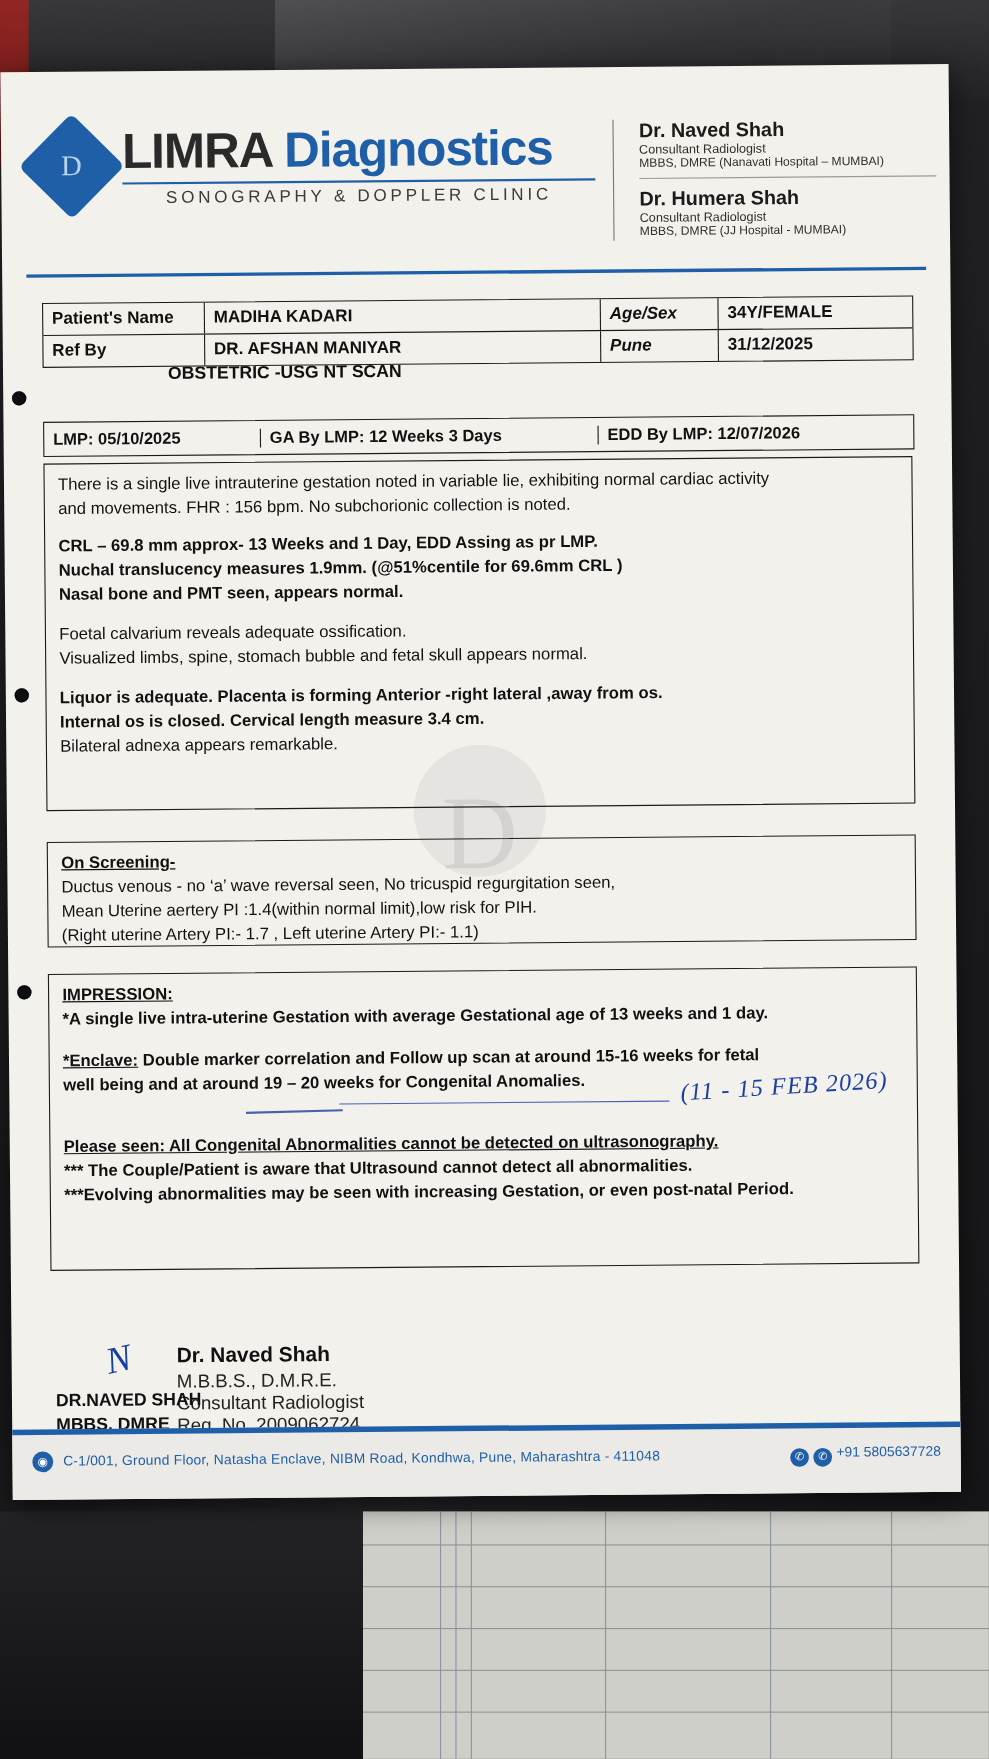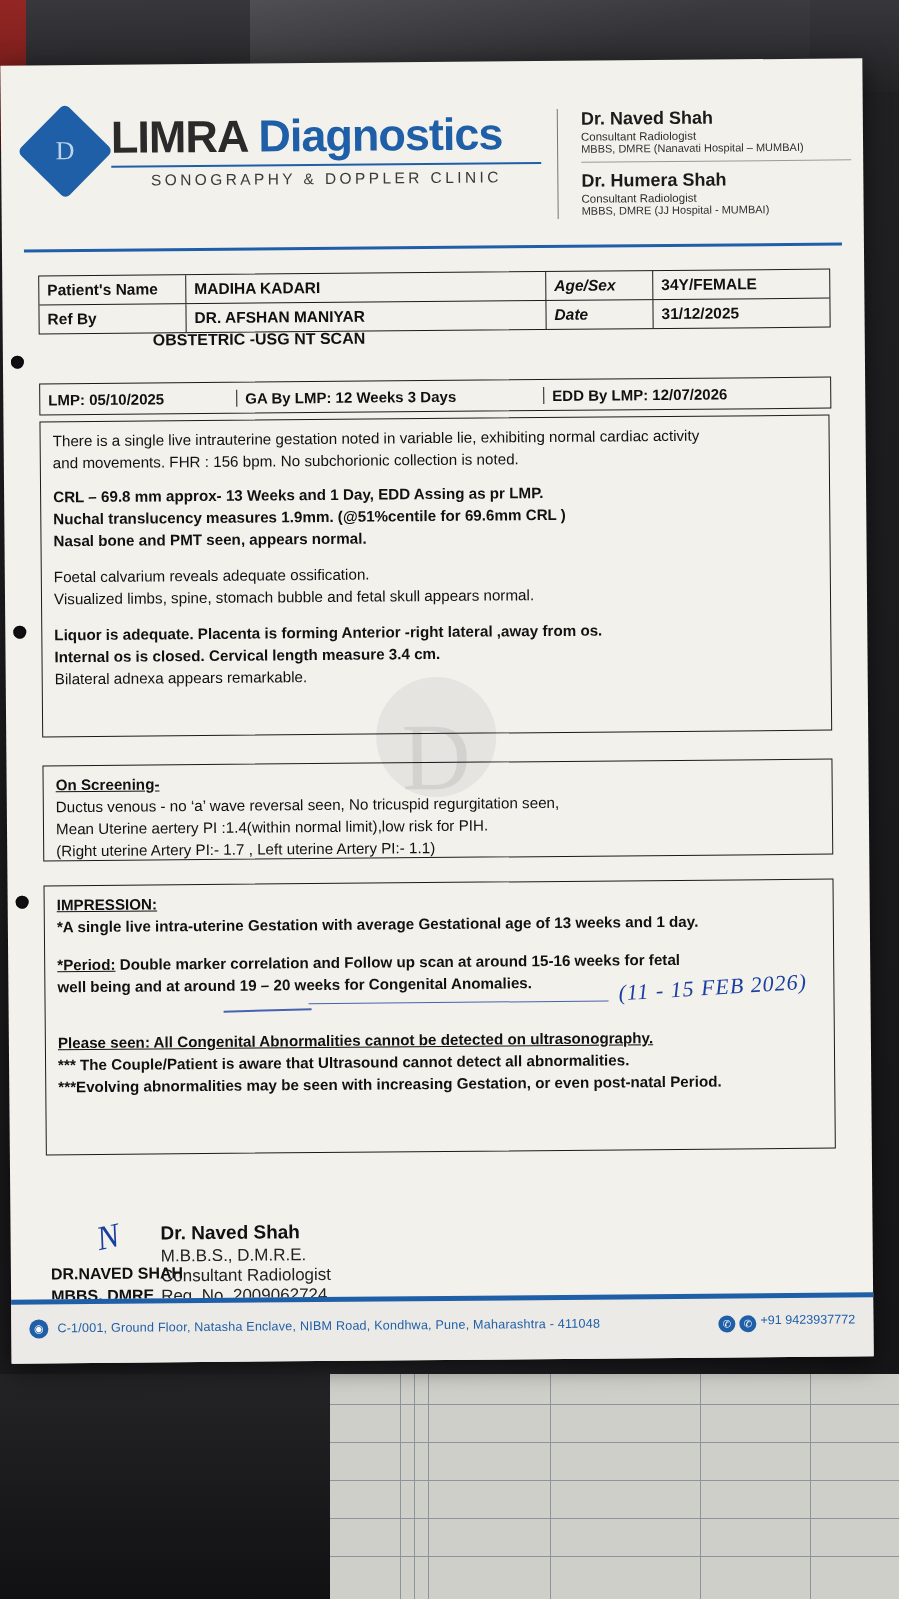--- a/index.html
+++ b/index.html
@@ -225,7 +225,7 @@
       <div class="row">
         <div class="c lab">Ref By</div>
         <div class="c val">DR. AFSHAN MANIYAR</div>
-        <div class="c lab2">Date</div>
+        <div class="c lab2">Pune</div>
         <div class="c val2">31/12/2025</div>
       </div>
     </div>

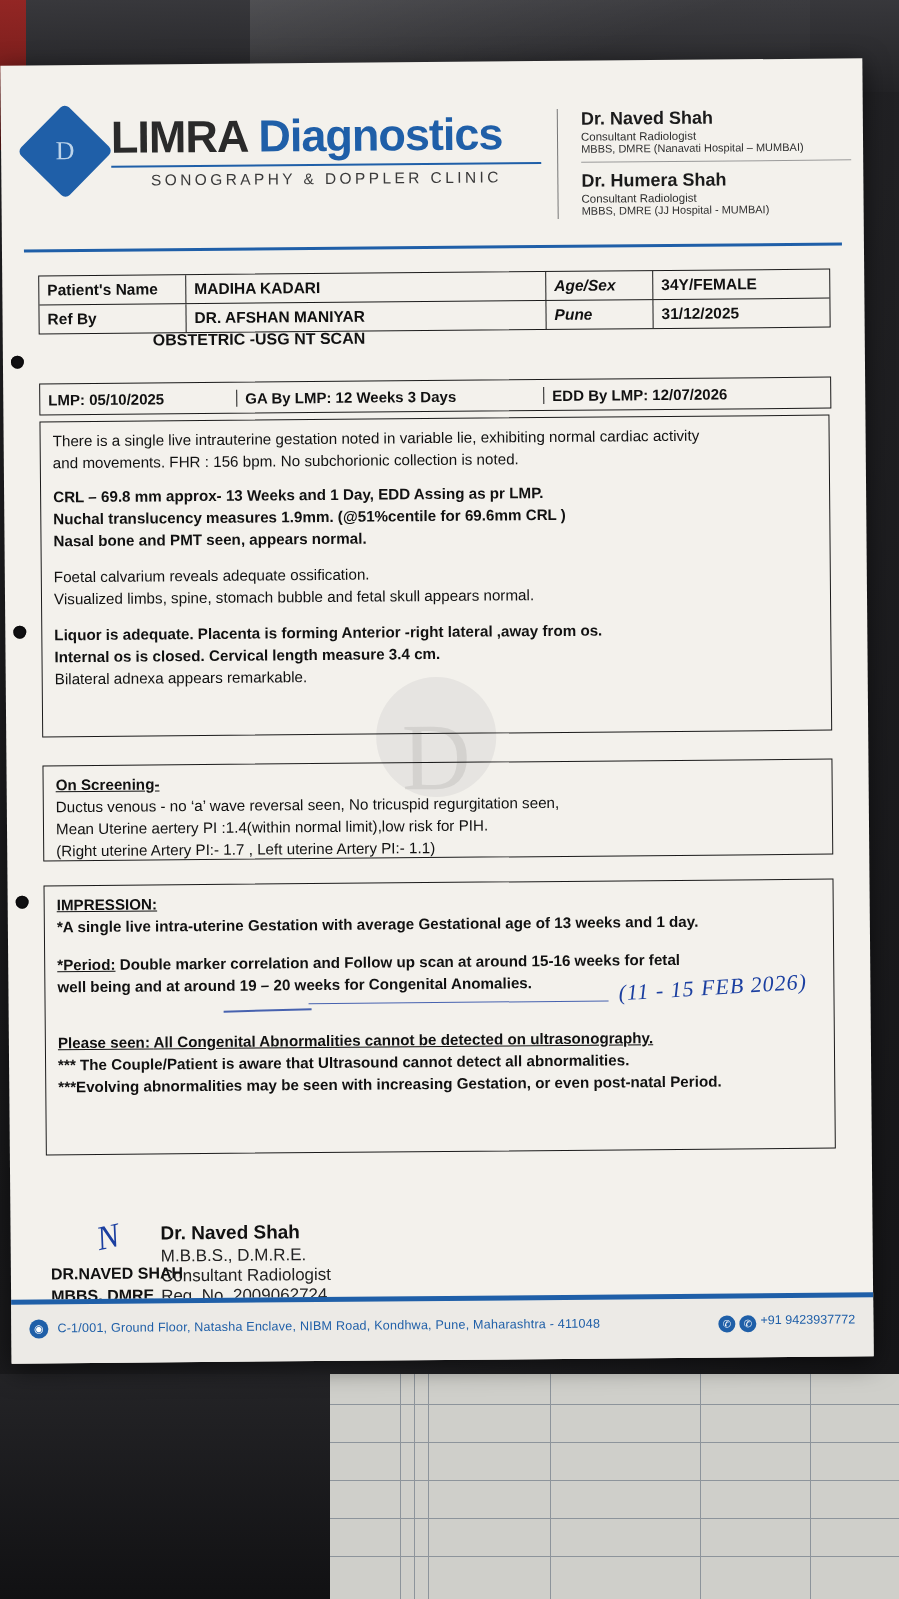--- a/index.html
+++ b/index.html
@@ -268,7 +268,7 @@
       <div class="ln b">*A single live intra-uterine Gestation with average Gestational age of 13 weeks and 1 day.</div>
       <div style="height:16px"></div>
       <div class="ln b">
-        <span class="u">*Period:</span>
+        <span class="u">*Enclave:</span>
         <span>Double marker correlation and Follow up scan at around 15-16 weeks for fetal</span>
       </div>
       <div class="ln b">well being and at around 19 – 20 weeks for Congenital Anomalies.</div>

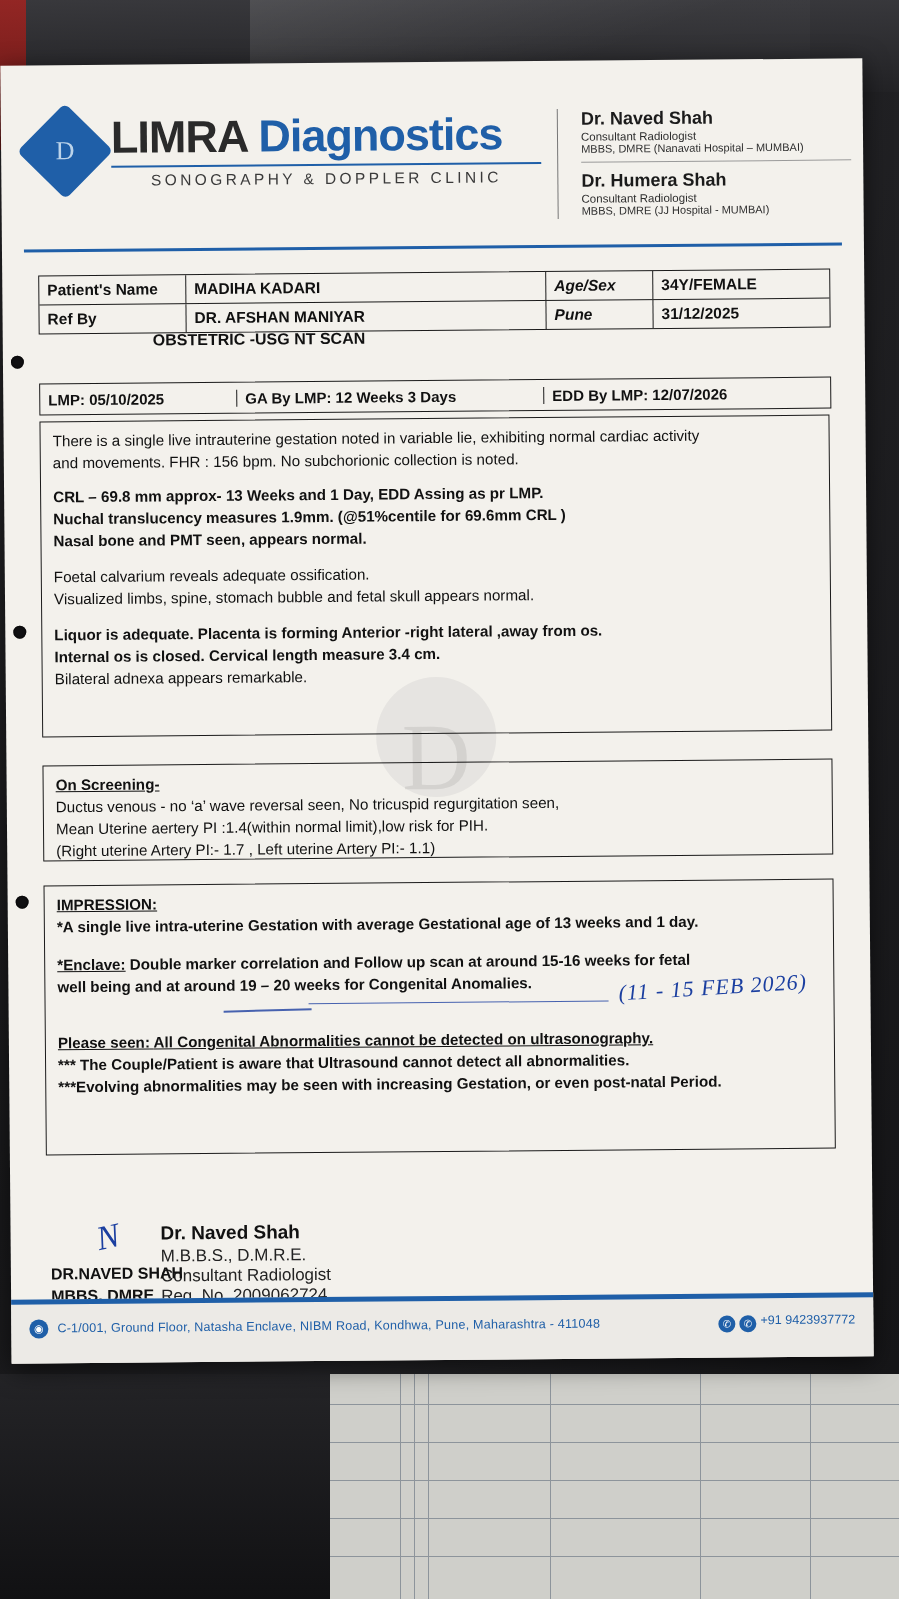--- a/index.html
+++ b/index.html
@@ -303,7 +303,7 @@
       <div class="pin">◉</div>
       <div class="foot-txt">C-1/001, Ground Floor, Natasha Enclave, NIBM Road, Kondhwa, Pune, Maharashtra - 411048</div>
       <div class="foot-phone">
-        <span class="ic">✆</span><span class="ic">✆</span><span>+91 9423937772</span>
+        <span class="ic">✆</span><span class="ic">✆</span><span>+91 5805637728</span>
       </div>
     </div>
 

